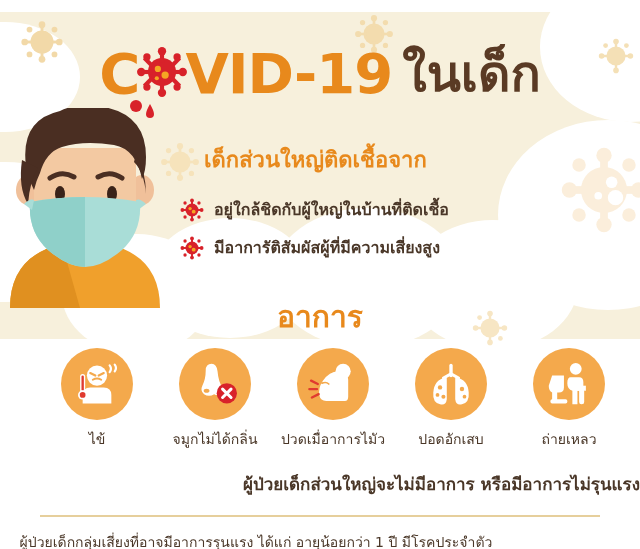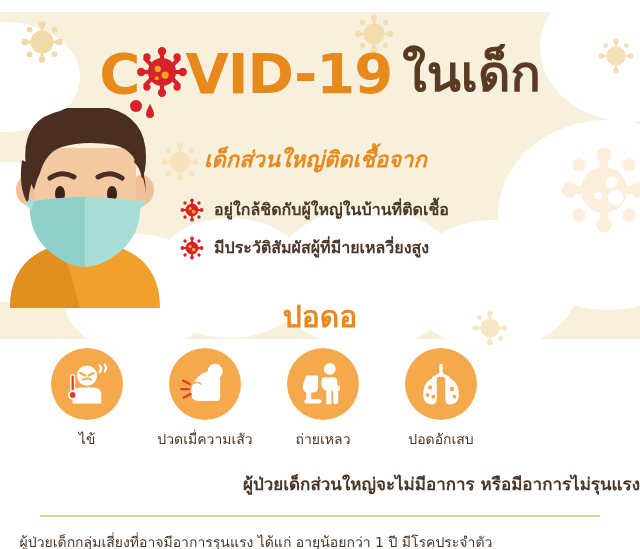--- a/index.html
+++ b/index.html
@@ -77,7 +77,6 @@
     font-weight: bold;
     color: #e8891c;
     letter-spacing: 0px;
-    font-style: italic;
   }
   .bullet-list { position: absolute; left: 180px; top: 186px; width: 440px; }
   .bullet-item {

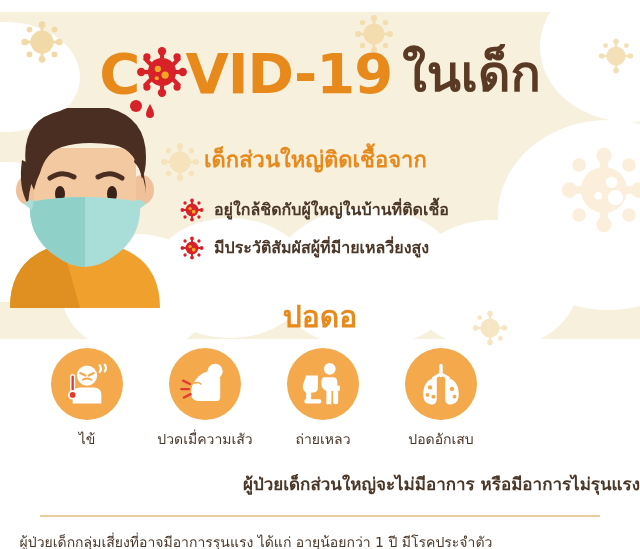--- a/index.html
+++ b/index.html
@@ -415,7 +415,7 @@
           </g>
         </svg>
       </span>
-      <span class="bullet-text">มีประวัติสัมผัสผู้ที่มีายเหลวี่ยงสูง</span>
+      <span class="bullet-text">มีอาการัติสัมผัสผู้ที่มีความเสี่ยงสูง</span>
     </div>
   </div>
 

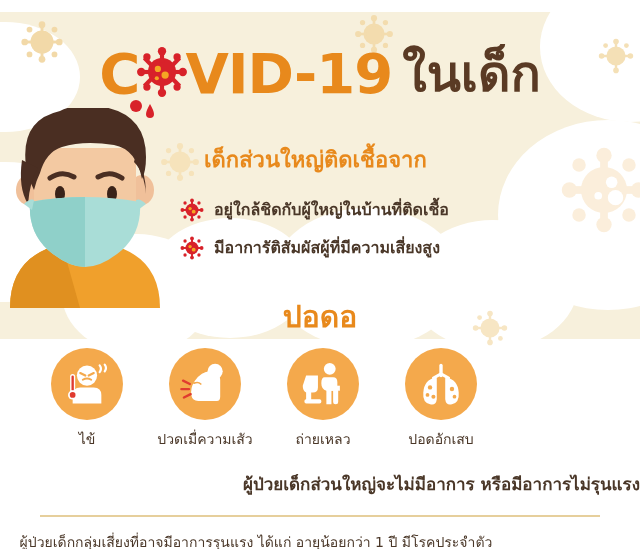--- a/index.html
+++ b/index.html
@@ -419,7 +419,7 @@
     </div>
   </div>
 
-  <div class="symptoms-head">ปอดอ</div>
+  <div class="symptoms-head">อาการ</div>
 
   <div class="symptom-row">
 

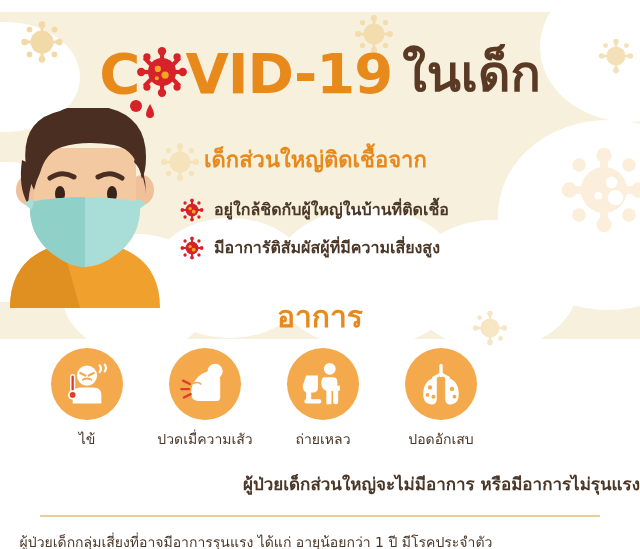--- a/index.html
+++ b/index.html
@@ -107,9 +107,9 @@
     position: absolute;
     left: 0; top: 336px; width: 640px;
     display: flex;
-    justify-content: flex-start;
+    justify-content: flex-end;
     align-items: flex-start;
-    padding: 0 28px;
+    padding: 0 12px;
   }
   .symptom {
     width: 118px;

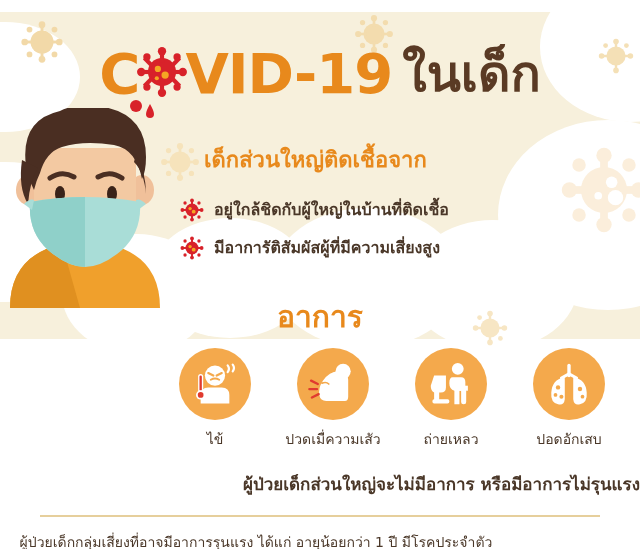--- a/index.html
+++ b/index.html
@@ -447,6 +447,19 @@
       <div class="symptom-label">ไข้</div>
     </div>
 
+    <div class="symptom">
+      <div class="symptom-circle">
+        <svg width="54" height="54" viewBox="0 0 64 64">
+
+          <path d="M28 8 q6 0 7 9 q1 12 6 20 q3 5 -2 7 q-4 2 -8 0 q-6 4 -12 0 q-5 -4 -2 -10 q4 -8 4 -18 q0 -8 7 -8 z" fill="#ffffff"></path>
+          <ellipse cx="22" cy="40" rx="3.4" ry="2.4" fill="#f4a94c"></ellipse>
+
+          <circle cx="46" cy="43" r="12" fill="#d8222a"></circle>
+          <path d="M41 38 l10 10 M51 38 l-10 10" stroke="#ffffff" stroke-width="3.6" stroke-linecap="round"></path>
+        </svg>
+      </div>
+      <div class="symptom-label">จมูกไม่ได้กลิ่น</div>
+    </div>
 
     <div class="symptom">
       <div class="symptom-circle">

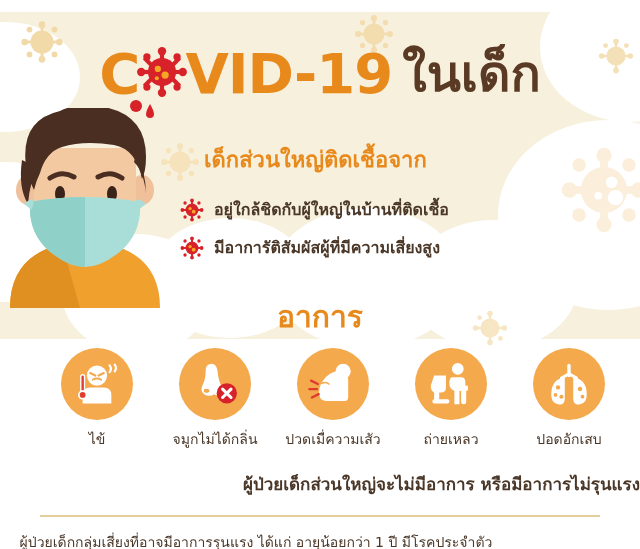--- a/index.html
+++ b/index.html
@@ -475,7 +475,7 @@
           <path d="M15 44 l-8 4" stroke="#e03b2f" stroke-width="2.8" stroke-linecap="round"></path>
         </svg>
       </div>
-      <div class="symptom-label">ปวดเมื่ความเสัว</div>
+      <div class="symptom-label">ปวดเมื่อาการไมัว</div>
     </div>
 
     <div class="symptom">

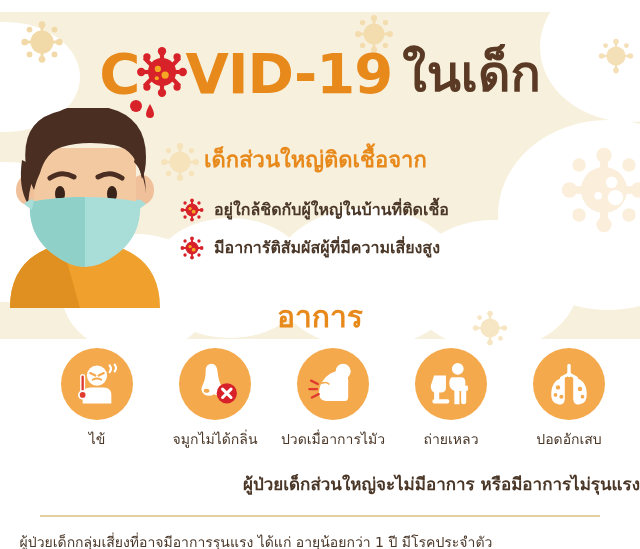--- a/index.html
+++ b/index.html
@@ -482,22 +482,6 @@
       <div class="symptom-circle">
         <svg width="54" height="54" viewBox="0 0 64 64">
 
-          <path d="M12 22 h14 v14 q0 6 -6 6 h-2 v10 h-6 v-10 q-4 -2 -4 -8 z" fill="#ffffff"></path>
-          <rect x="10" y="50" width="20" height="5" rx="2" fill="#ffffff"></rect>
-
-          <circle cx="40" cy="14" r="7" fill="#ffffff"></circle>
-          <path d="M34 24 h10 q5 0 5 6 v10 h-7 v16 h-6 v-16 q-6 -2 -6 -9 q0 -7 4 -7 z" fill="#ffffff"></path>
-          <path d="M38 34 h14 v6 h-14 z" fill="#ffffff"></path>
-          <rect x="44" y="38" width="6" height="18" rx="3" fill="#ffffff"></rect>
-        </svg>
-      </div>
-      <div class="symptom-label">ถ่ายเหลว</div>
-    </div>
-
-    <div class="symptom">
-      <div class="symptom-circle">
-        <svg width="54" height="54" viewBox="0 0 64 64">
-
           <rect x="30" y="8" width="4" height="16" rx="2" fill="#ffffff"></rect>
           <path d="M32 20 l-9 5 M32 20 l9 5" stroke="#ffffff" stroke-width="3.4" stroke-linecap="round"></path>
 
@@ -517,6 +501,22 @@
       <div class="symptom-label">ปอดอักเสบ</div>
     </div>
 
+    <div class="symptom">
+      <div class="symptom-circle">
+        <svg width="54" height="54" viewBox="0 0 64 64">
+
+          <path d="M12 22 h14 v14 q0 6 -6 6 h-2 v10 h-6 v-10 q-4 -2 -4 -8 z" fill="#ffffff"></path>
+          <rect x="10" y="50" width="20" height="5" rx="2" fill="#ffffff"></rect>
+
+          <circle cx="40" cy="14" r="7" fill="#ffffff"></circle>
+          <path d="M34 24 h10 q5 0 5 6 v10 h-7 v16 h-6 v-16 q-6 -2 -6 -9 q0 -7 4 -7 z" fill="#ffffff"></path>
+          <path d="M38 34 h14 v6 h-14 z" fill="#ffffff"></path>
+          <rect x="44" y="38" width="6" height="18" rx="3" fill="#ffffff"></rect>
+        </svg>
+      </div>
+      <div class="symptom-label">ถ่ายเหลว</div>
+    </div>
+
   </div>
 
   <div class="note-strong">ผู้ป่วยเด็กส่วนใหญ่จะไม่มีอาการ หรือมีอาการไม่รุนแรง</div>

